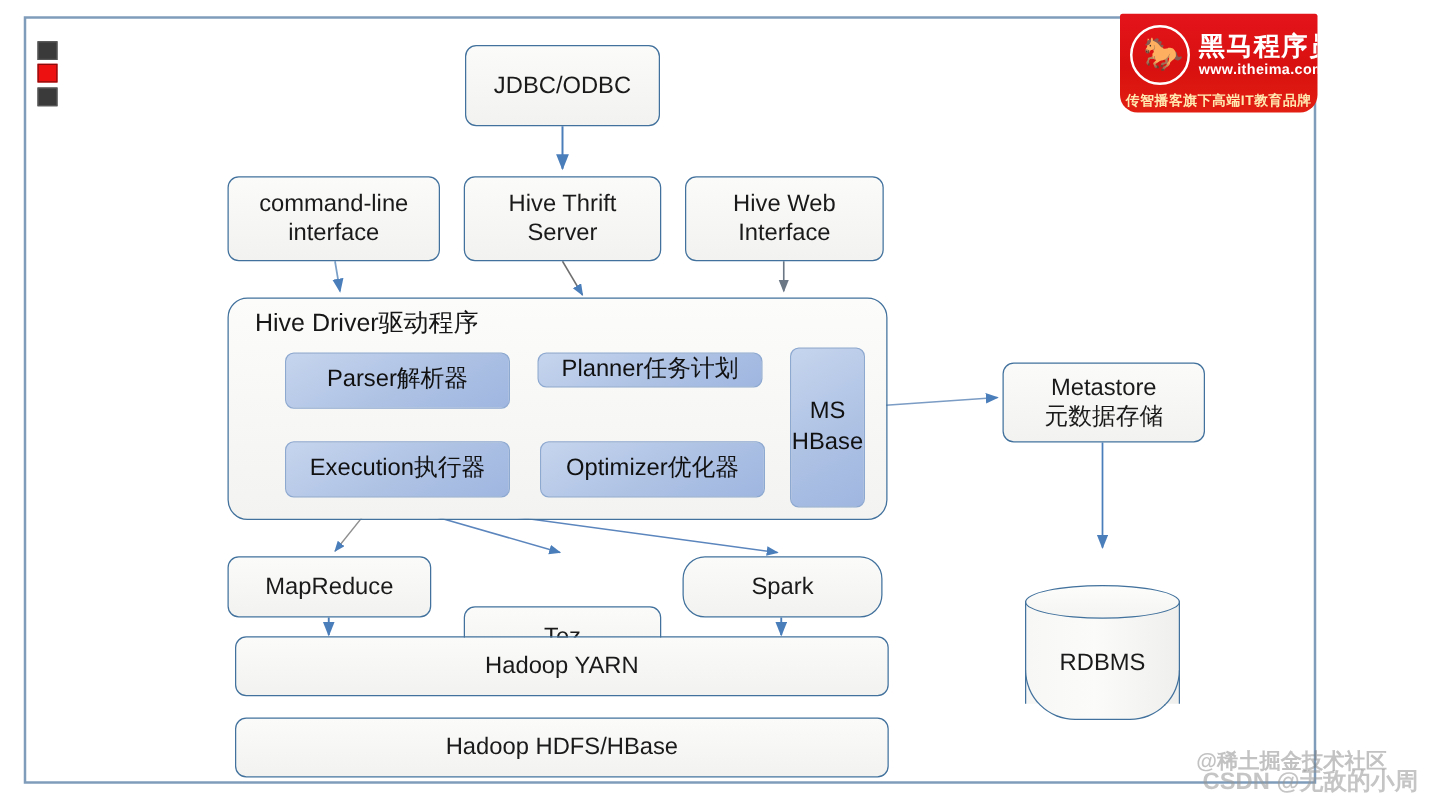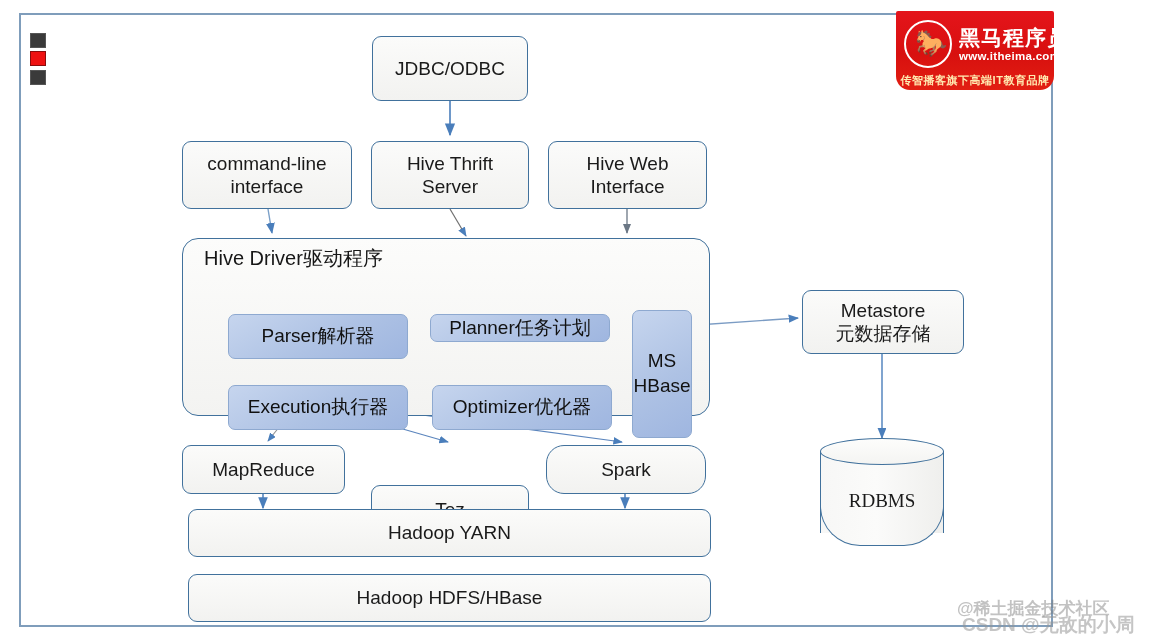--- a/index.html
+++ b/index.html
@@ -85,7 +85,6 @@
     line-height: 1.2;
     z-index: 4;
     white-space: pre-line;
-    margin-top: 32px;
   }
 
   

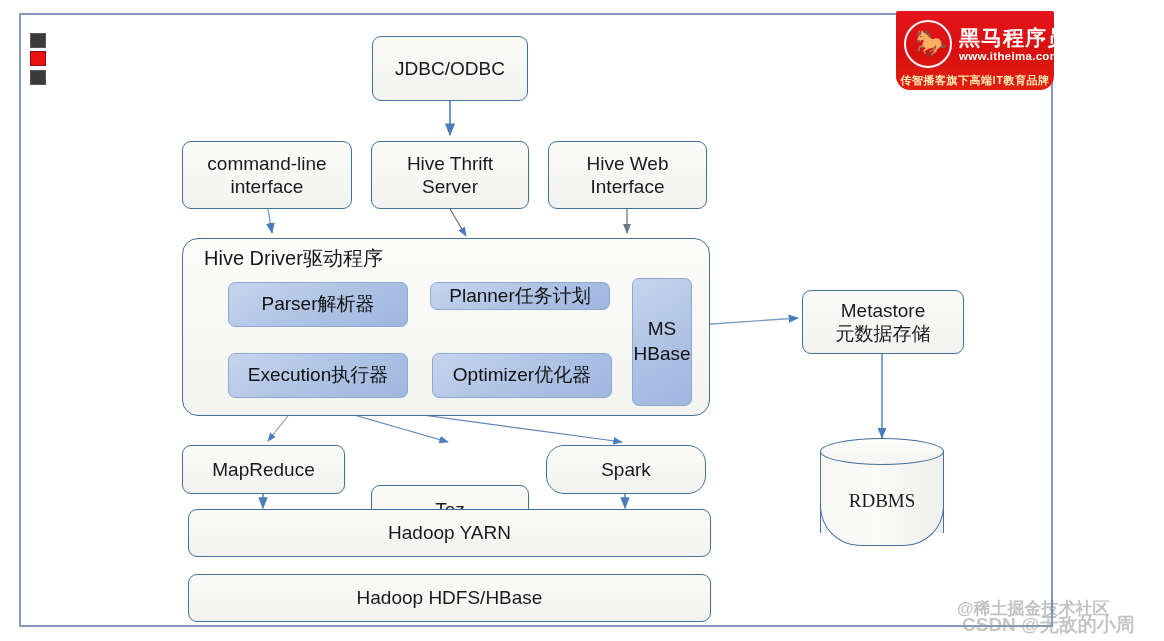--- a/index.html
+++ b/index.html
@@ -129,11 +129,10 @@
   .cylinder {
     position: absolute;
     left: 820px;
-    top: 438px;
+    top: 468px;
     width: 100px;
     height: 108px;
     z-index: 3;
-    font-family: Liberation Serif, serif;
   }
   .cyl-body {
     position: absolute;

